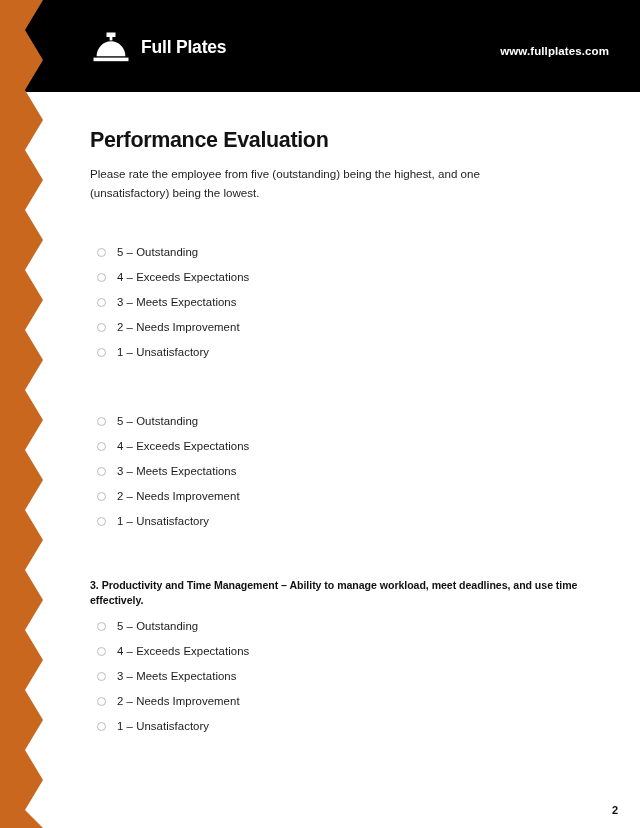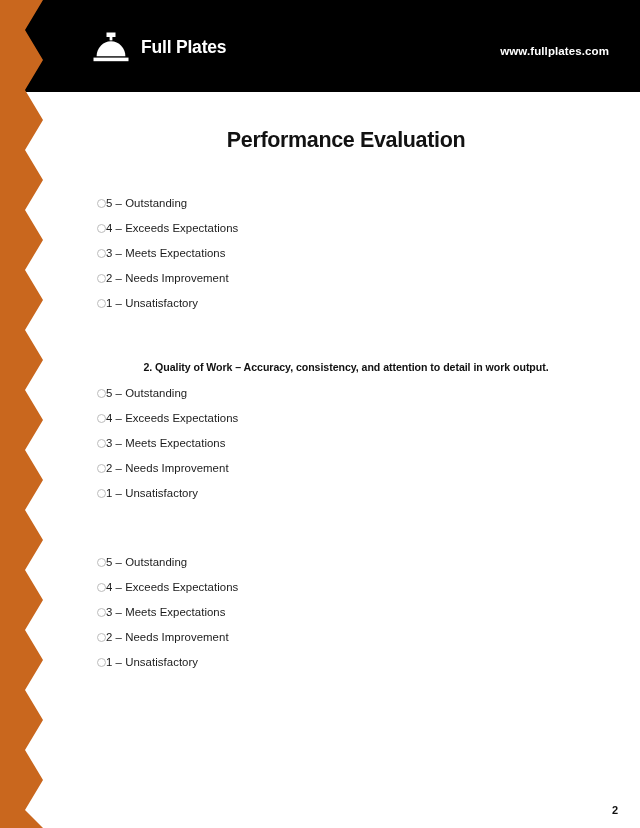--- a/index.html
+++ b/index.html
@@ -94,7 +94,6 @@
     top: 128px;
     width: 512px;
     z-index: 2;
-    text-align: center;
   }
 
   .doc-title {

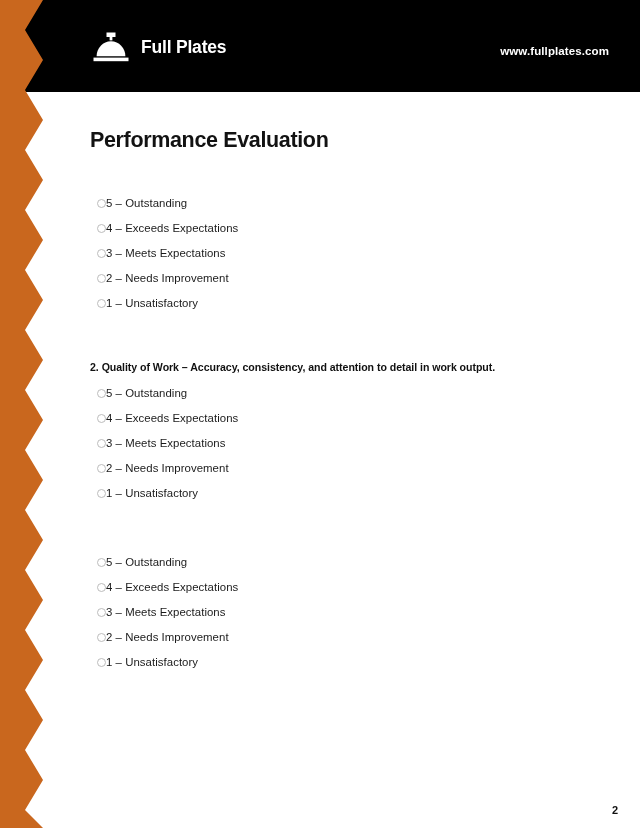--- a/index.html
+++ b/index.html
@@ -195,6 +195,7 @@
 
   <div class="content">
     <h1 class="doc-title">Performance Evaluation</h1>
+    <p class="doc-intro">Please rate the employee from five (outstanding) being the highest, and one (unsatisfactory) being the lowest.</p>
     <div id="questions">
         <div class="question-block">
           <ul class="options">

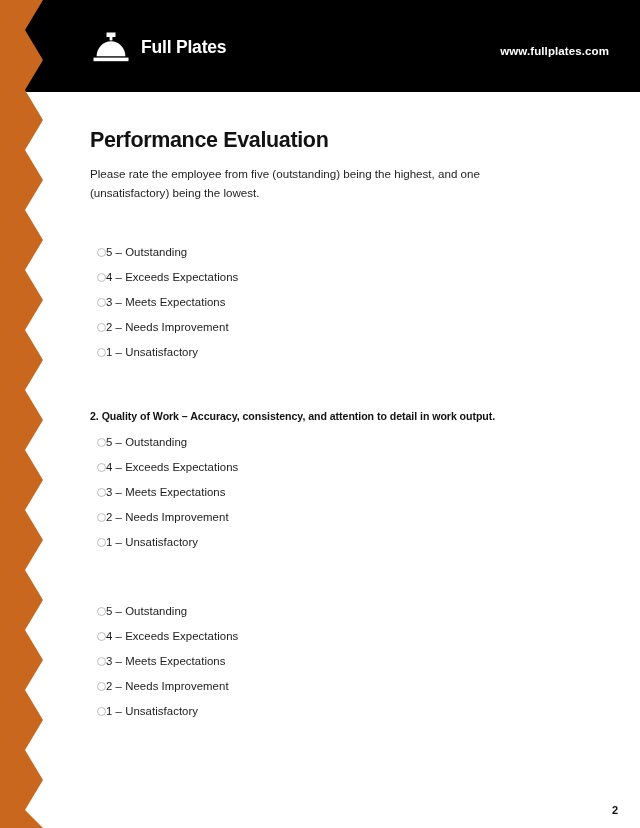--- a/index.html
+++ b/index.html
@@ -138,7 +138,7 @@
     display: flex;
     align-items: center;
     height: 25px;
-    gap: 0;
+    gap: 11px;
     padding-left: 7px;
   }
   .radio {

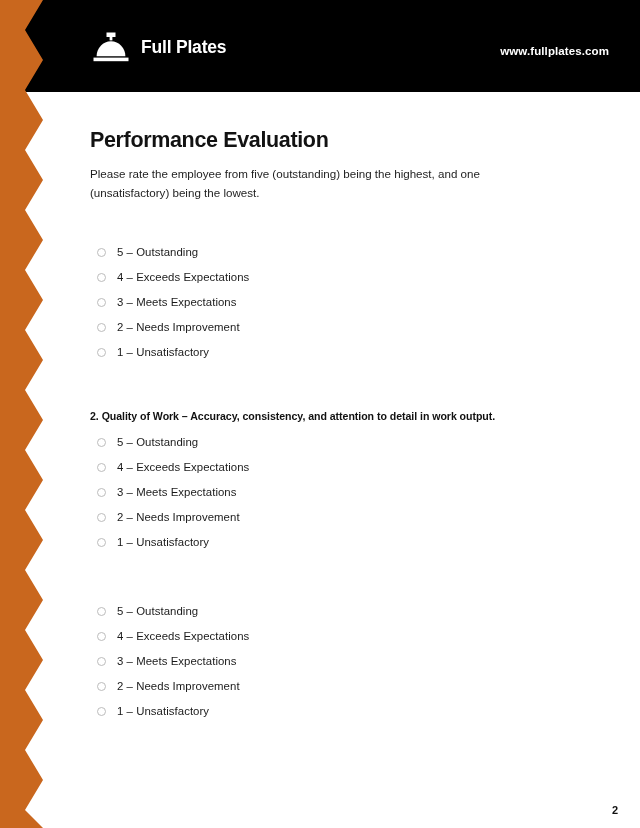--- a/index.html
+++ b/index.html
@@ -222,7 +222,6 @@
           </ul>
         </div>
         <div class="question-block">
-          <div class="question-title">2. Quality of Work – Accuracy, consistency, and attention to detail in work output.</div>
           <ul class="options">
             <li class="option-row">
               <span class="radio"></span>

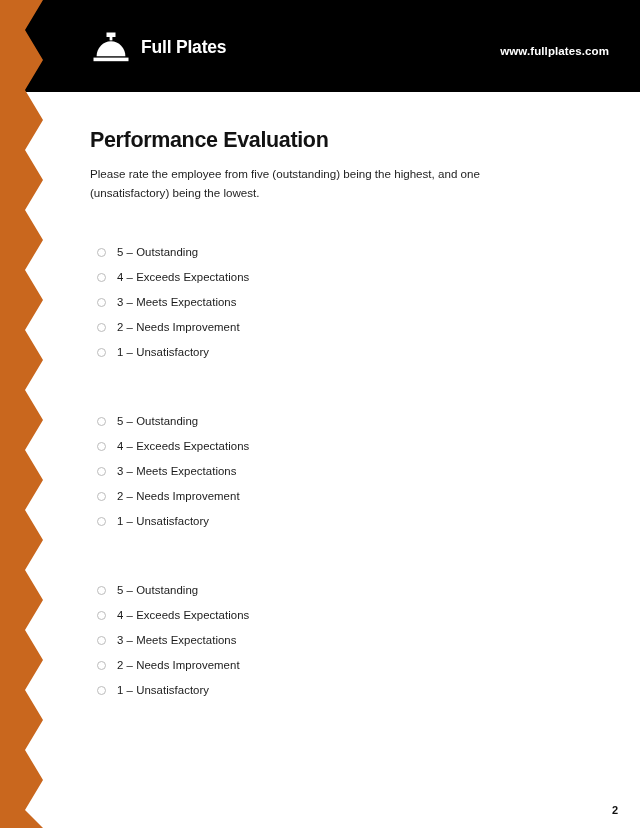--- a/index.html
+++ b/index.html
@@ -246,6 +246,7 @@
           </ul>
         </div>
         <div class="question-block">
+          <div class="question-title">3. Productivity and Time Management – Ability to manage workload, meet deadlines, and use time effectively.</div>
           <ul class="options">
             <li class="option-row">
               <span class="radio"></span>

